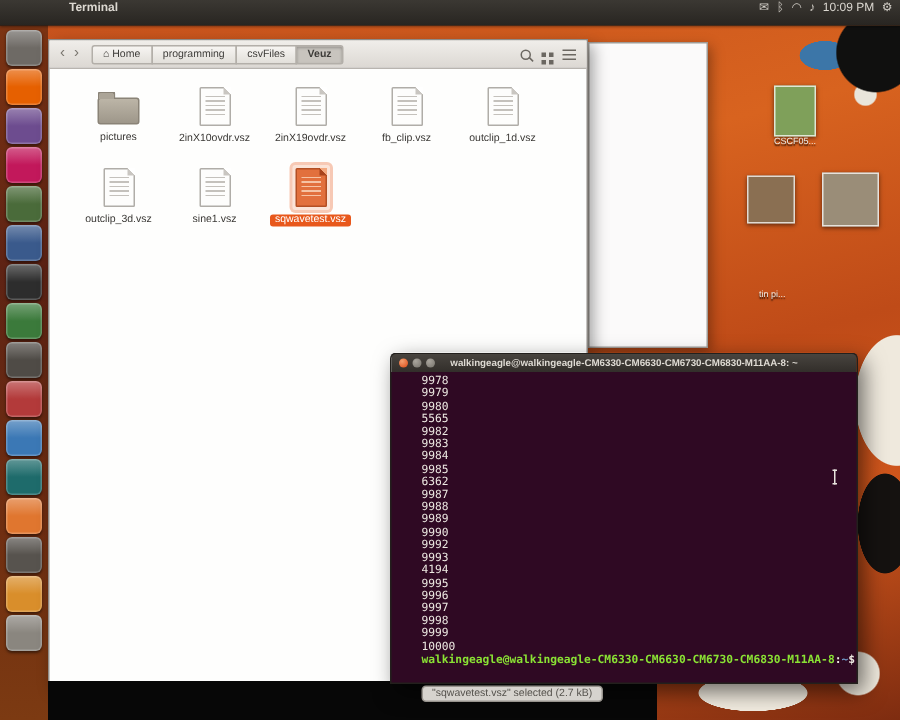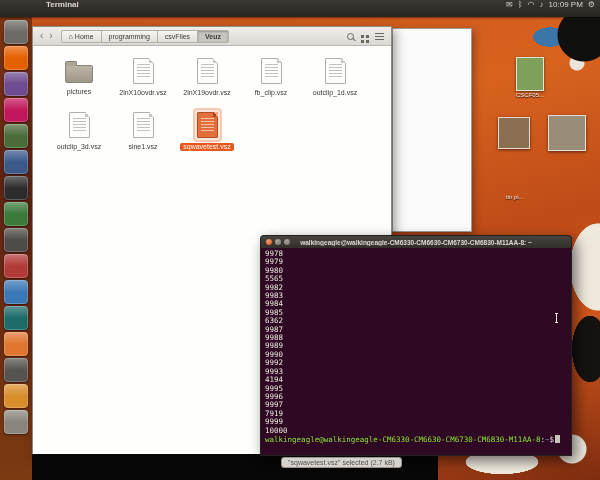--- a/index.html
+++ b/index.html
@@ -99,7 +99,7 @@
   .term-body{height:208px;background:#2f0923;border:1px solid #23201d;border-top:none;
     padding:2px 4px;box-sizing:border-box;overflow:hidden;
     font-family:"DejaVu Sans Mono",monospace;font-size:7.5px;line-height:8.4px;color:#ece8e1;}
-  .tline{white-space:pre;}
+  .tline{white-space:pre;margin-left:16px;}
   .prompt{font-weight:normal;}
   .pu{color:#8ae234;}
   .pp{color:#729fcf;}

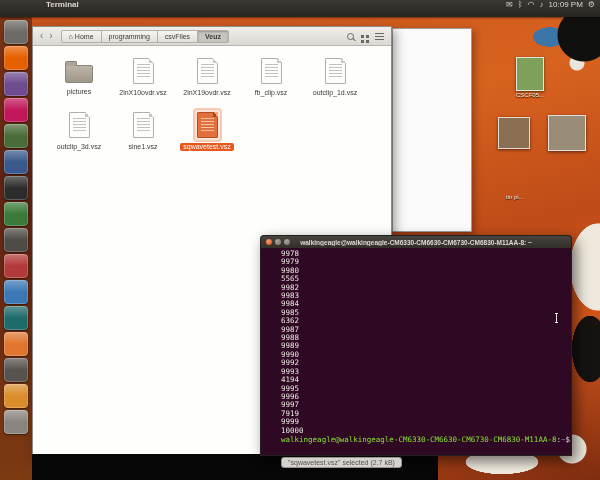--- a/index.html
+++ b/index.html
@@ -282,7 +282,7 @@
         <div class="tline">9995</div>
         <div class="tline">9996</div>
         <div class="tline">9997</div>
-        <div class="tline">7919</div>
+        <div class="tline">9998</div>
         <div class="tline">9999</div>
         <div class="tline">10000</div>
       </div>

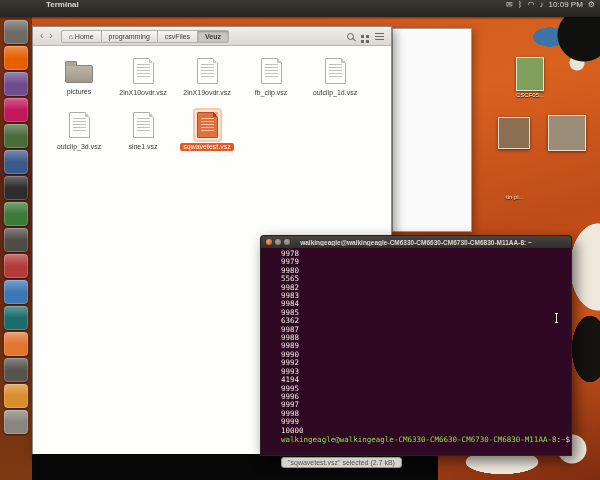--- a/index.html
+++ b/index.html
@@ -100,7 +100,7 @@
     padding:2px 4px;box-sizing:border-box;overflow:hidden;
     font-family:"DejaVu Sans Mono",monospace;font-size:7.5px;line-height:8.4px;color:#ece8e1;}
   .tline{white-space:pre;margin-left:16px;}
-  .prompt{font-weight:normal;}
+  .prompt{font-weight:bold;}
   .pu{color:#8ae234;}
   .pp{color:#729fcf;}
   .cursor{display:inline-block;width:5px;height:8px;background:#c9c5bd;vertical-align:-1px;margin-left:1px;}

